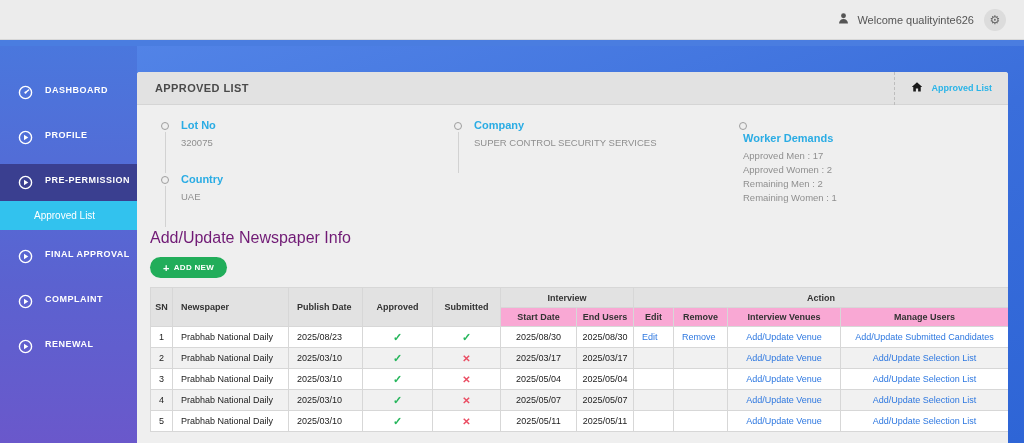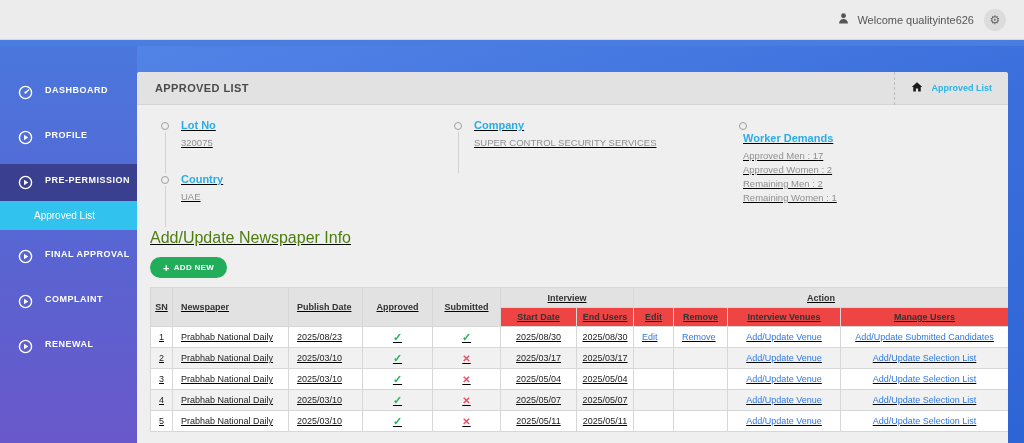--- a/index.html
+++ b/index.html
@@ -44,7 +44,7 @@
     border-left:1px dashed #bdbdbd; }
   .breadcrumb a { font-size:9px; color:#2ab4e8; text-decoration:none; font-weight:bold; }
 
-  .card-body { padding:14px 17px 0 13px;text-decoration:underline; }
+  .card-body { padding:14px 17px 0 13px; }
 
   
   .info-grid { display:flex; padding-left:7px; }

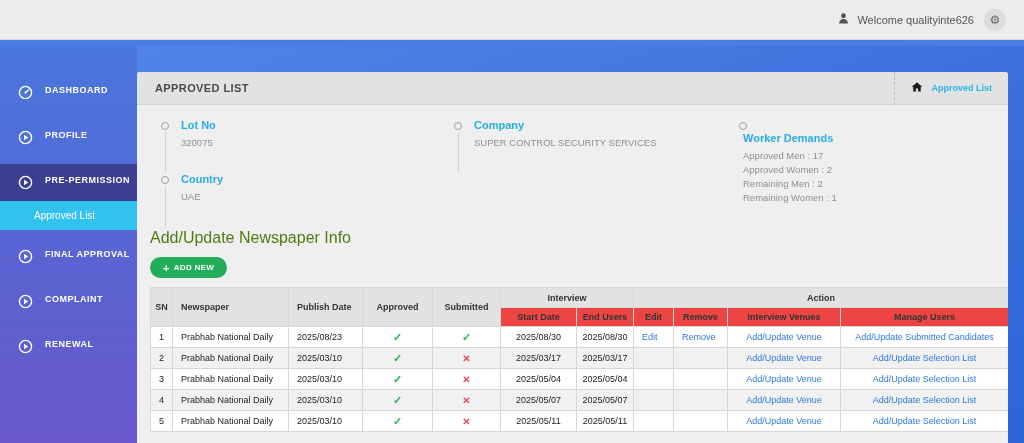--- a/index.html
+++ b/index.html
@@ -62,7 +62,7 @@
   .info-value { font-size:9.5px; color:#8f8f8f; line-height:14px; }
 
   
-  .section-title { font-size:16px; font-weight:500; color:#4d7c0f; margin:2px 0 10px 0; }
+  .section-title { font-size:16px; font-weight:500; color:#701a75; margin:2px 0 10px 0; }
   .add-btn { display:inline-flex; align-items:center; gap:4px; background:#21ad5a; color:#fff;
     border:none; border-radius:12px; padding:6px 13px; font-size:8px; font-weight:bold;
     letter-spacing:.3px; cursor:pointer; margin-bottom:9px; font-family:"Liberation Sans",sans-serif; }

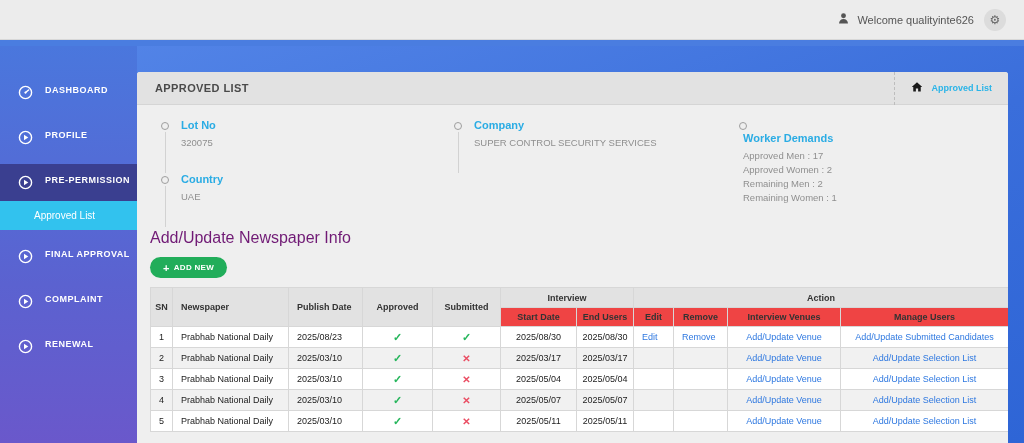--- a/index.html
+++ b/index.html
@@ -72,7 +72,7 @@
   table { border-collapse:collapse; width:858px; background:#fff; table-layout:fixed; }
   th, td { border:1px solid #d7d7d7; font-size:9px; text-align:center; overflow:hidden; white-space:nowrap; }
   thead tr:first-child th { background:#e2e2e2; height:20px; color:#333; }
-  thead tr.sub th { background:#ef4444; height:19px; color:#333; }
+  thead tr.sub th { background:#f9a8d4; height:19px; color:#333; }
   tbody td { height:21px; color:#222; }
   tbody tr.stripe td { background:#f1f1f1; }
   th.al, td.al { text-align:left; padding-left:8px; }

